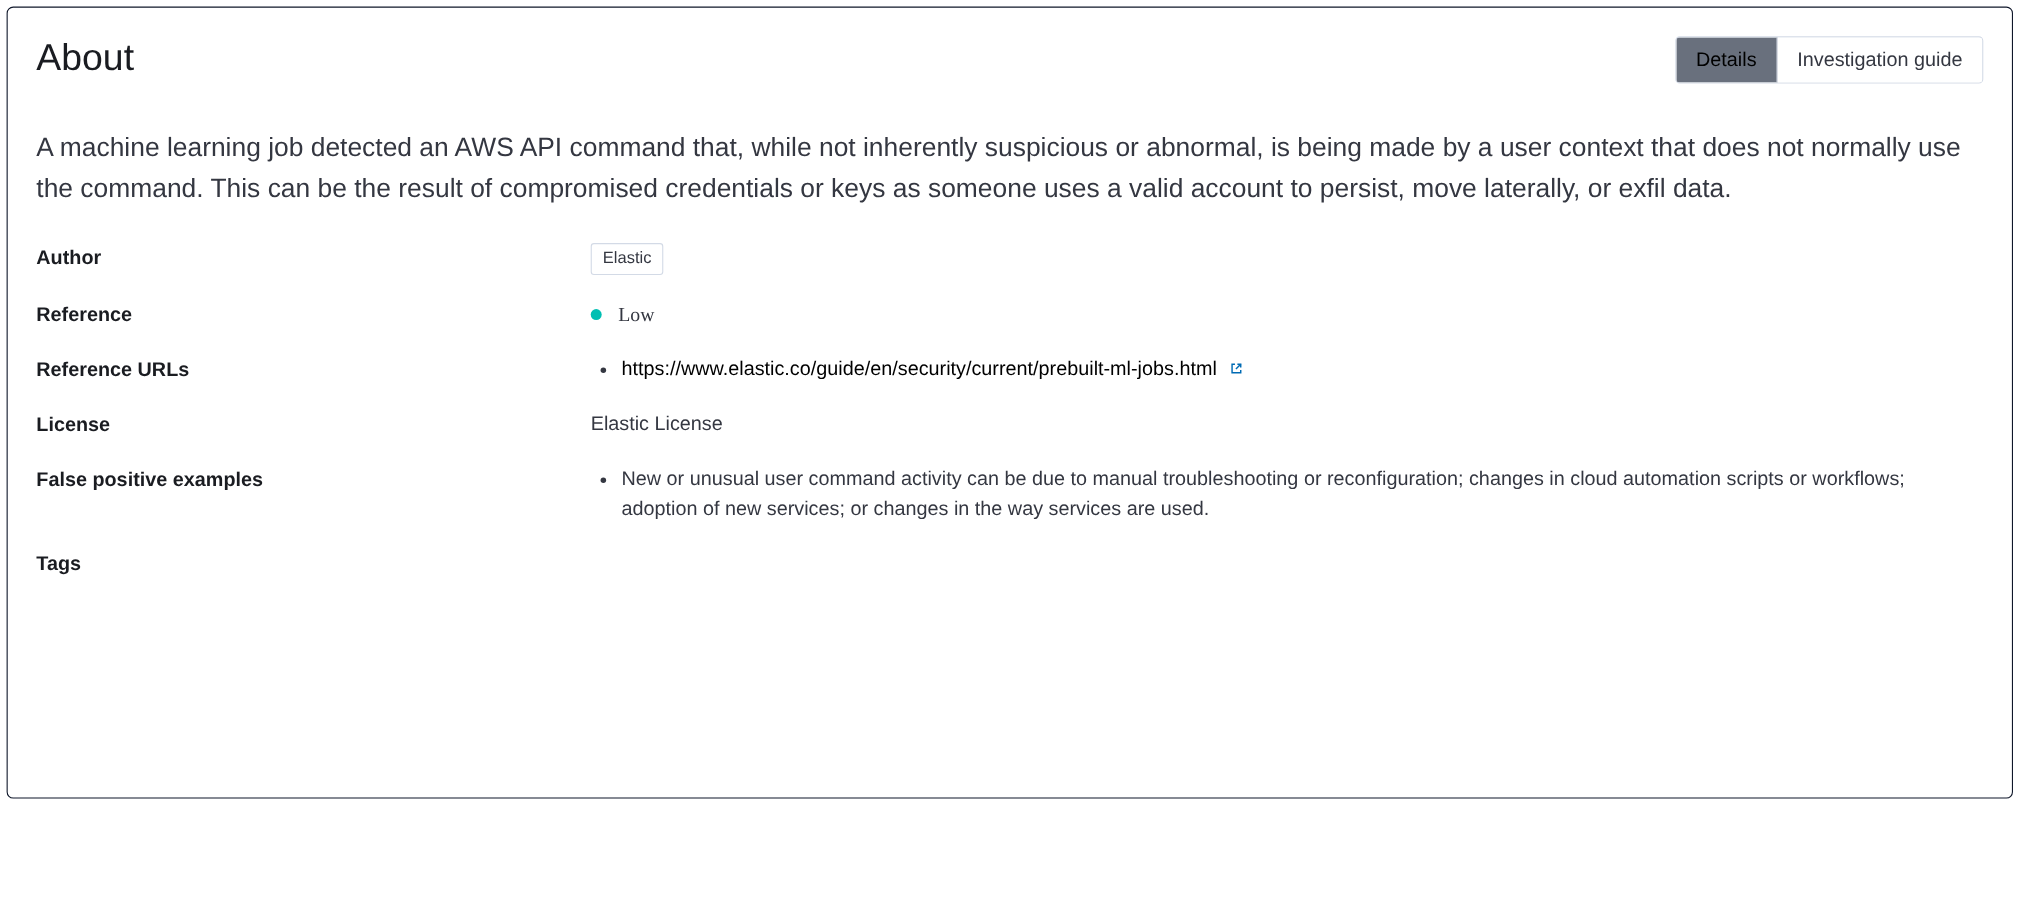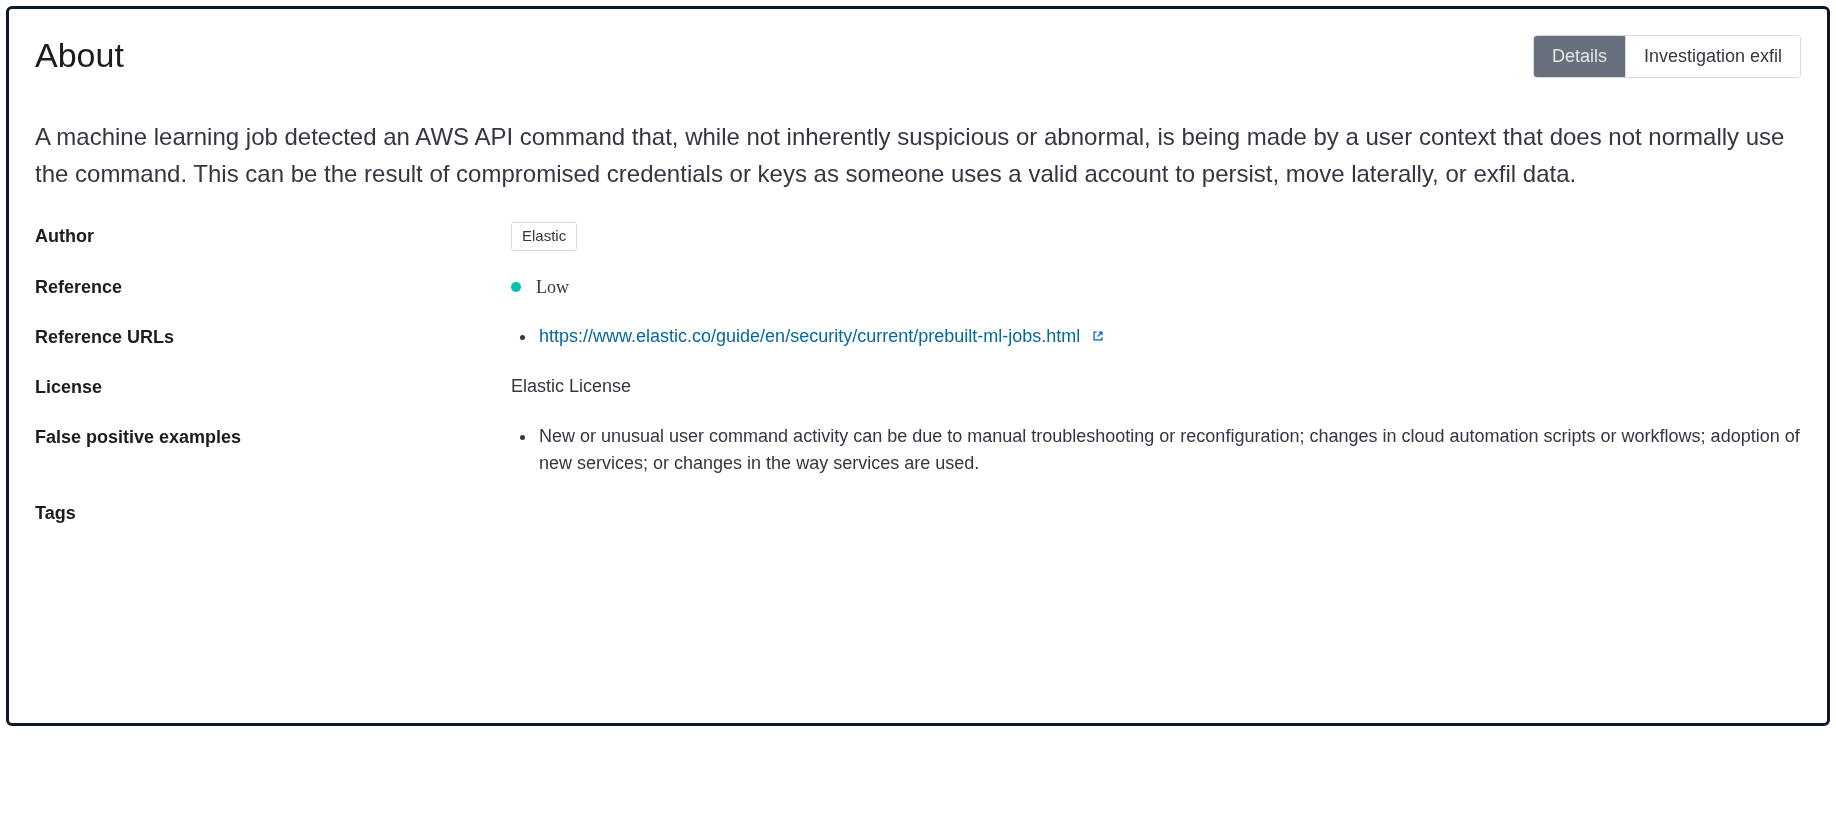--- a/index.html
+++ b/index.html
@@ -13,7 +13,7 @@
     line-height: 1.5;
   }
   .panel {
-    border: 3px solid #0f172a;
+    border: 1px solid #0f172a;
     border-radius: 6px;
     margin: 6px;
     padding: 26px;

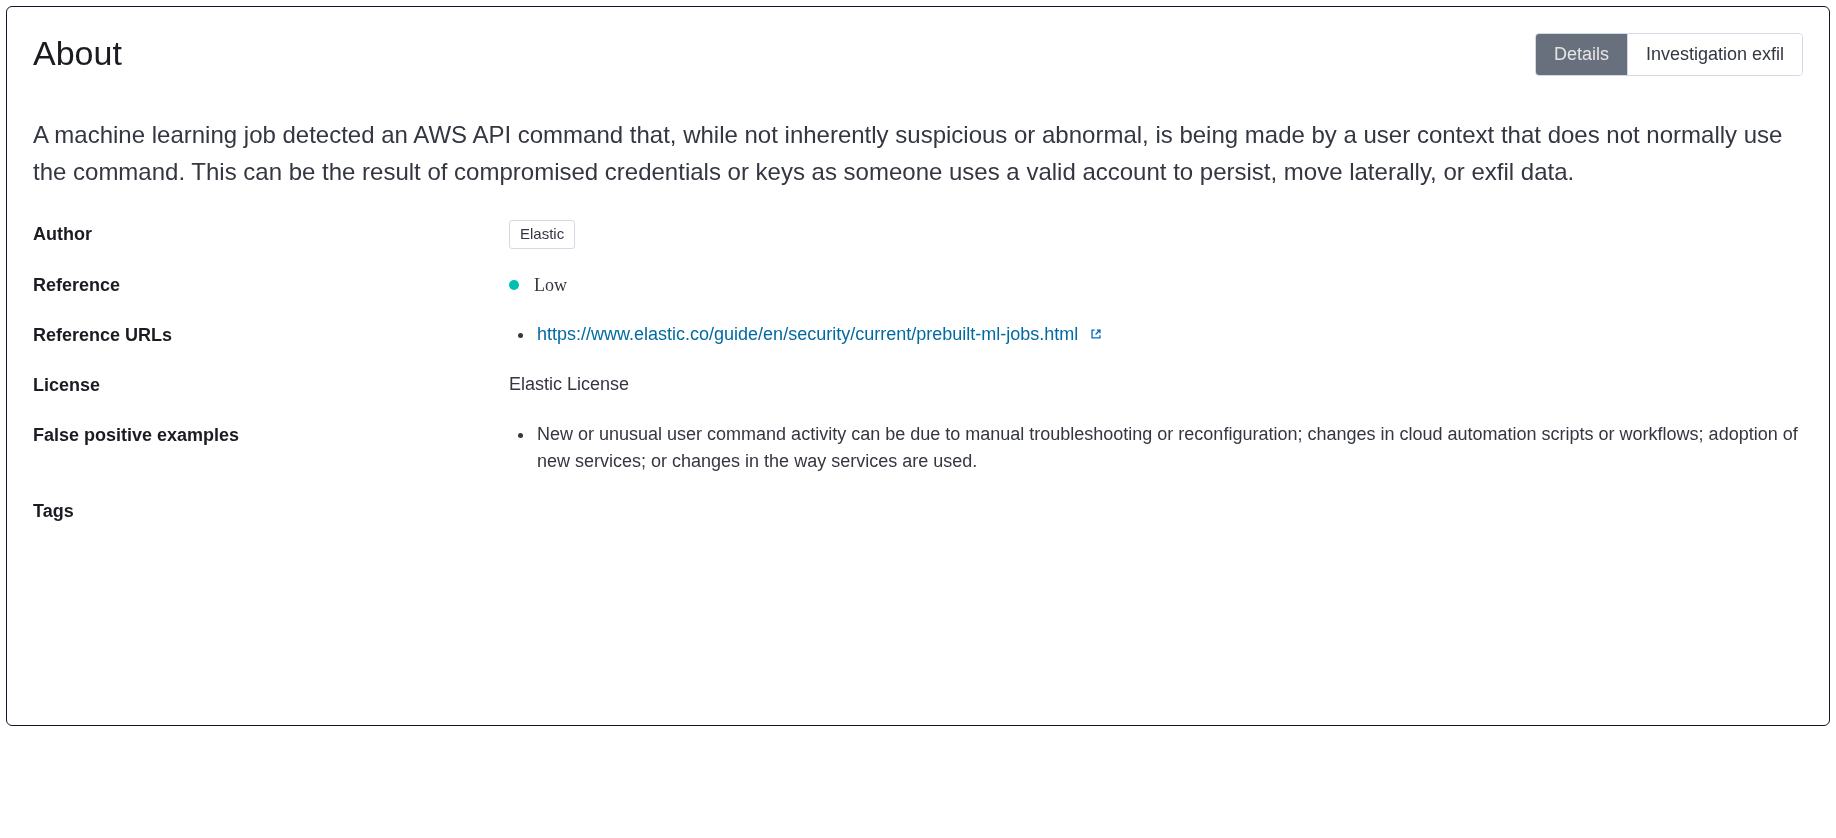--- a/index.html
+++ b/index.html
@@ -49,7 +49,7 @@
   }
   .tab-btn.active {
     background: #69707d;
-    color: #e5e5e5;
+    color: #000000;
   }
   .tab-btn:not(:last-child) {
     border-right: 1px solid #d3dae6;

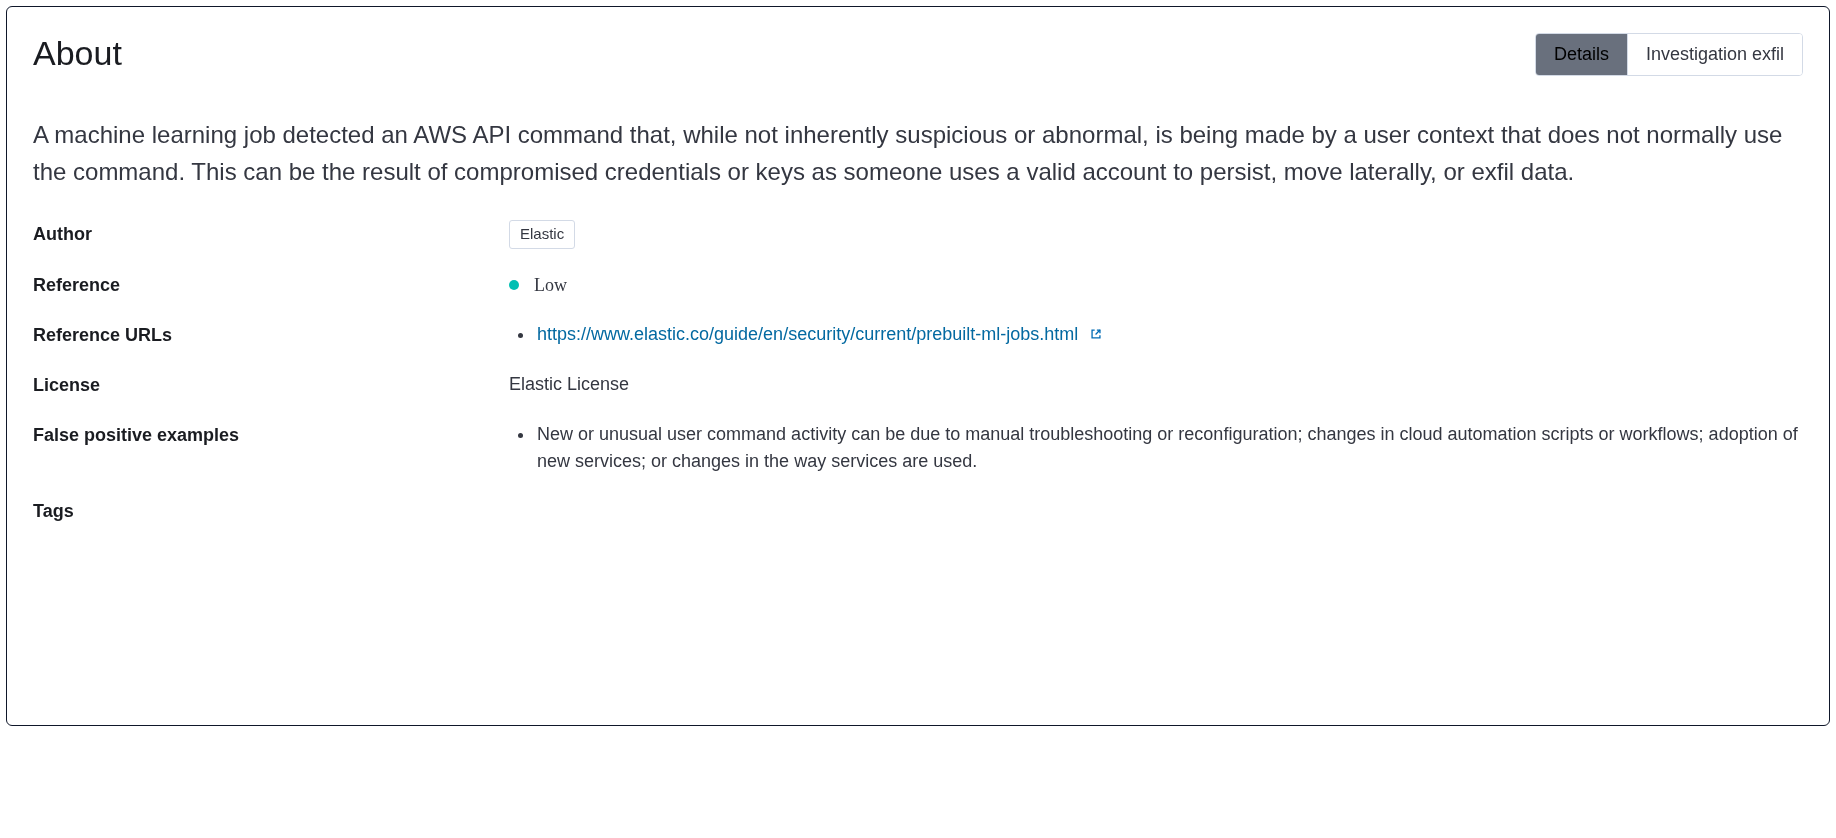--- a/index.html
+++ b/index.html
@@ -130,7 +130,7 @@
     <h2 class="panel-title">About</h2>
     <div class="tab-group">
       <button class="tab-btn active">Details</button>
-      <button class="tab-btn">Investigation exfil</button>
+      <button class="tab-btn">Investigation guide</button>
     </div>
   </div>
 

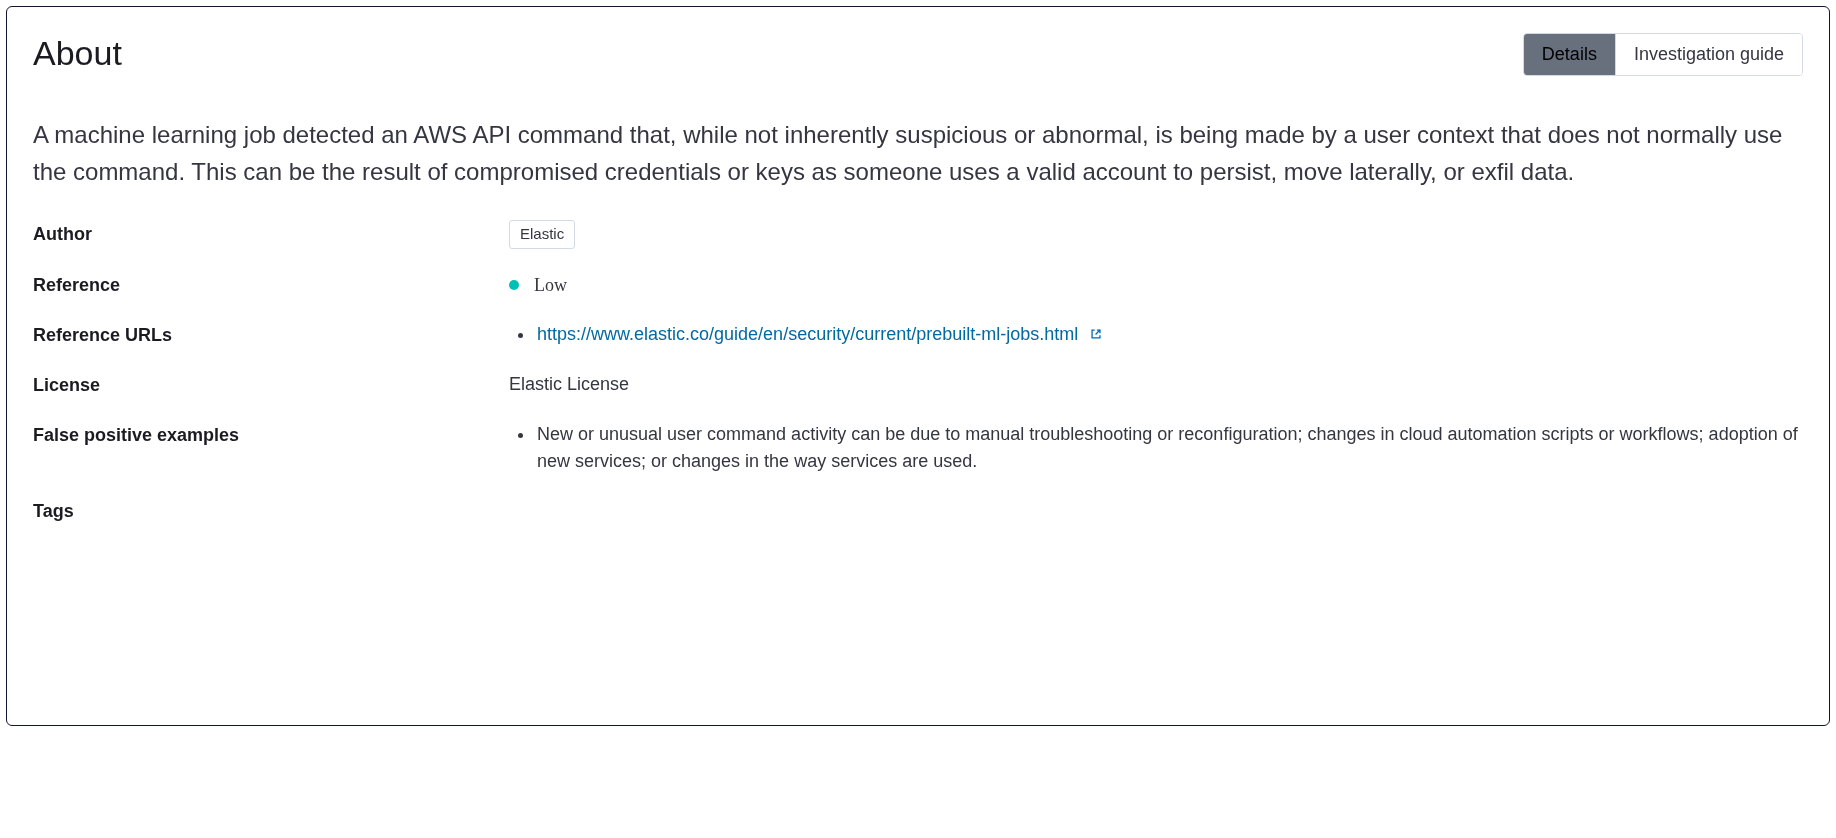--- a/index.html
+++ b/index.html
@@ -64,6 +64,7 @@
     display: flex;
     align-items: flex-start;
     margin-bottom: 22px;
+    gap: 28px;
   }
   .field-label {
     width: 460px;

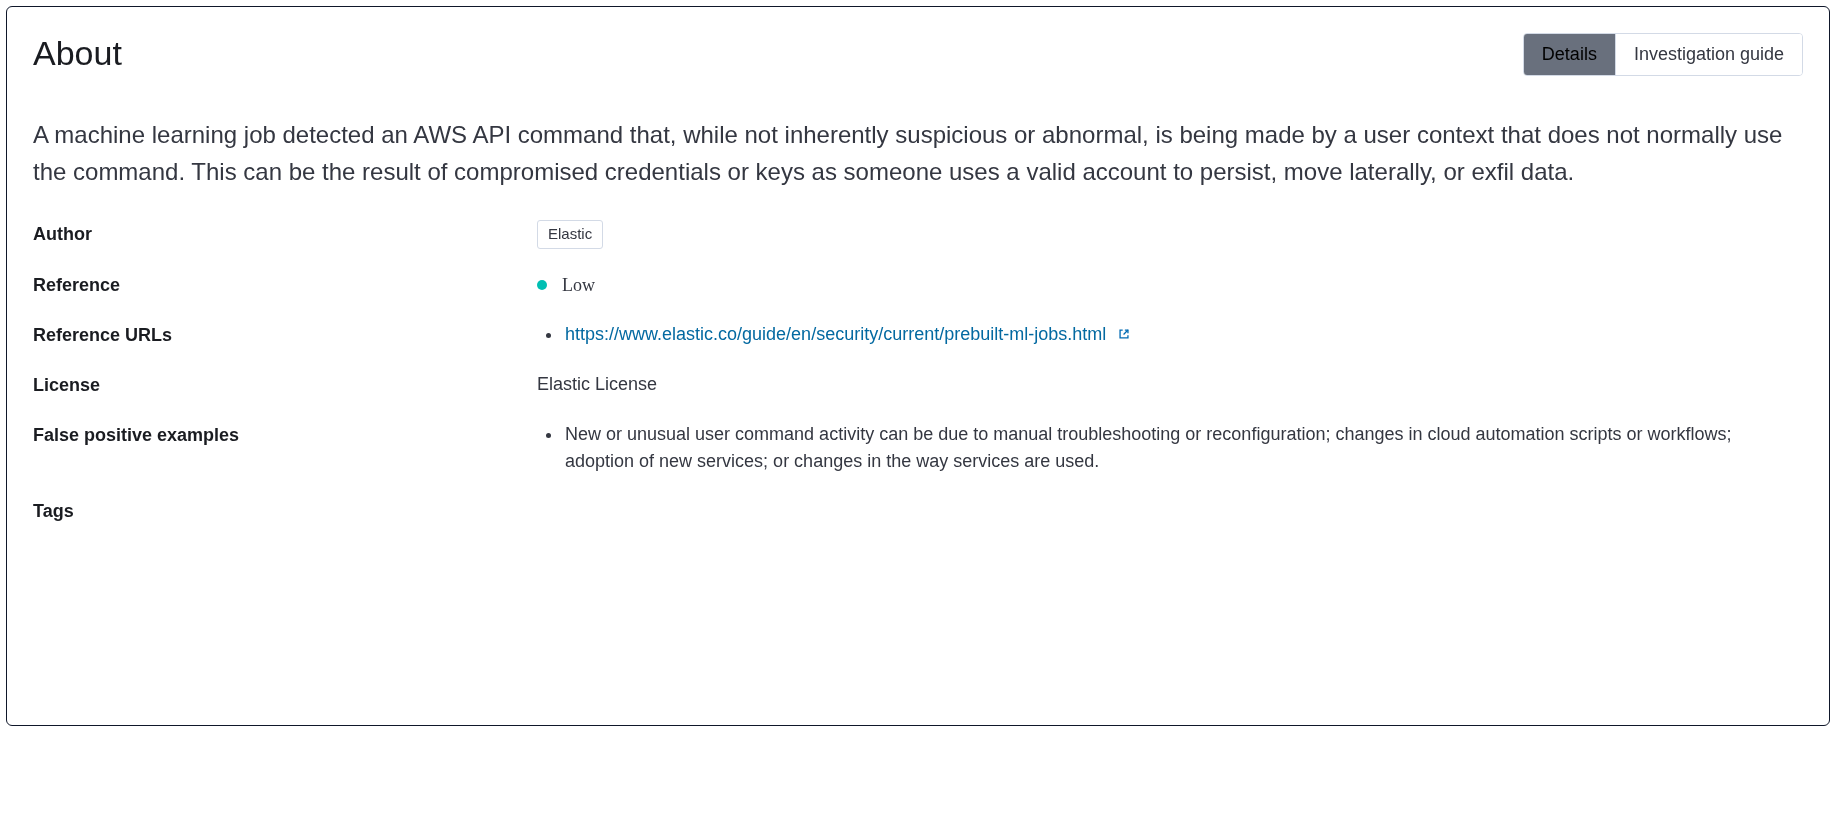--- a/index.html
+++ b/index.html
@@ -111,7 +111,7 @@
     padding-left: 2px;
   }
   a.ref-link {
-    color: #0369a1;
+    color: #000000;
     text-decoration: none;
   }
   .ext-icon {

